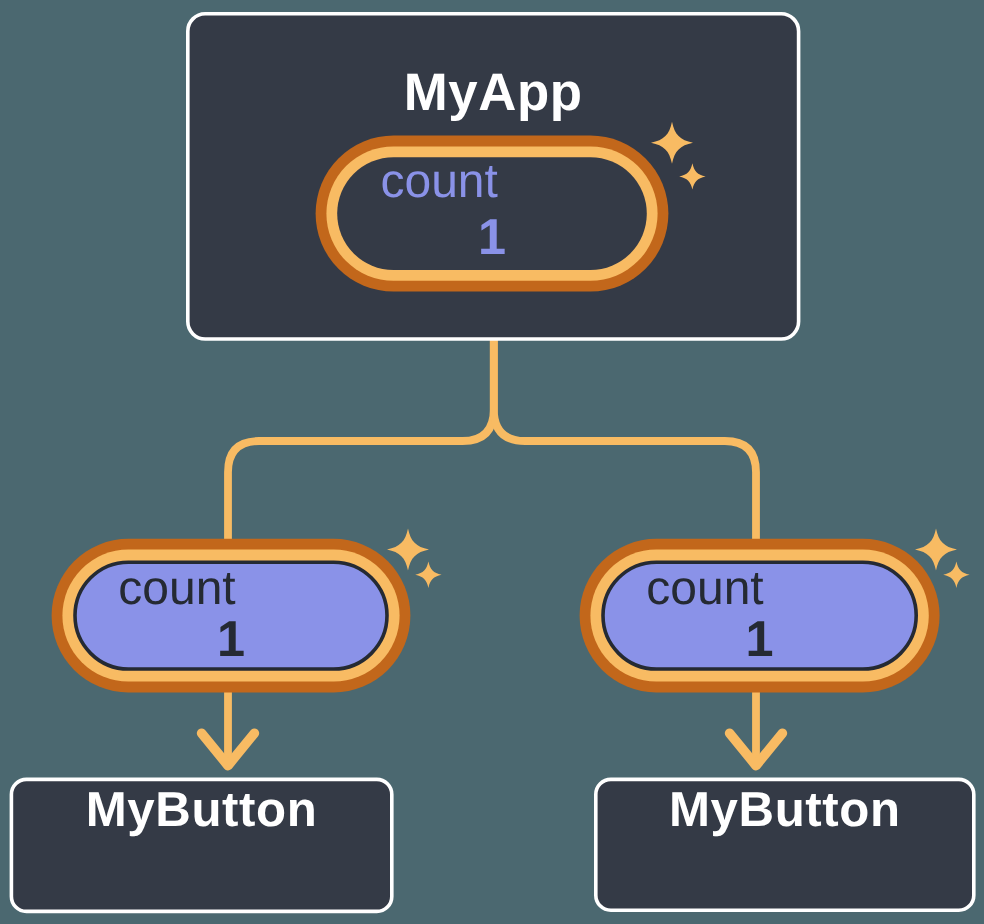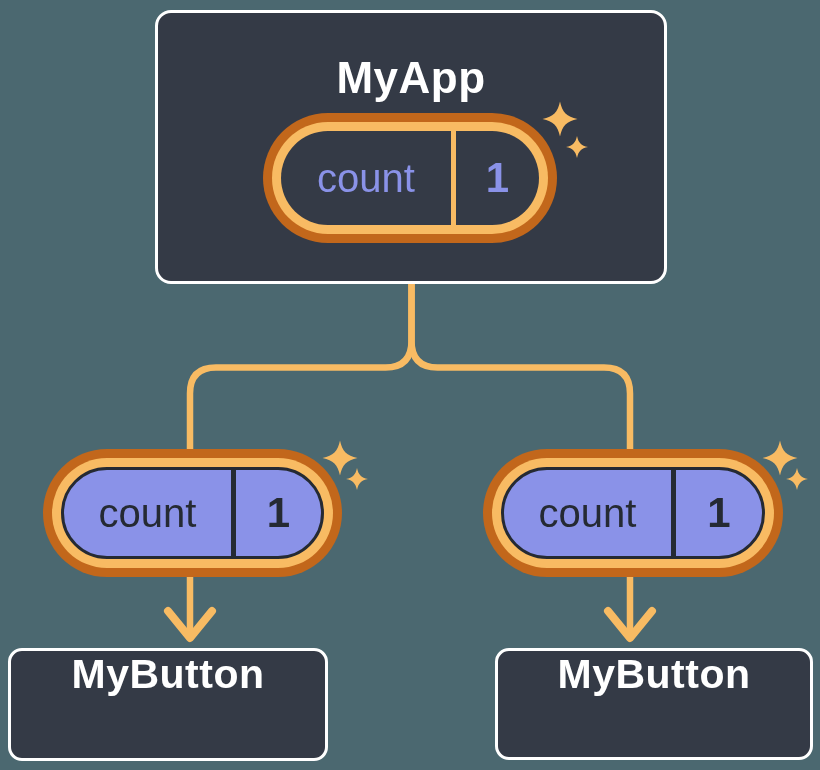--- a/index.html
+++ b/index.html
@@ -96,6 +96,7 @@
     overflow: hidden;
     display: flex;
     align-items: stretch;
+    flex-direction: column;
   }
   .cell {
     display: flex;

